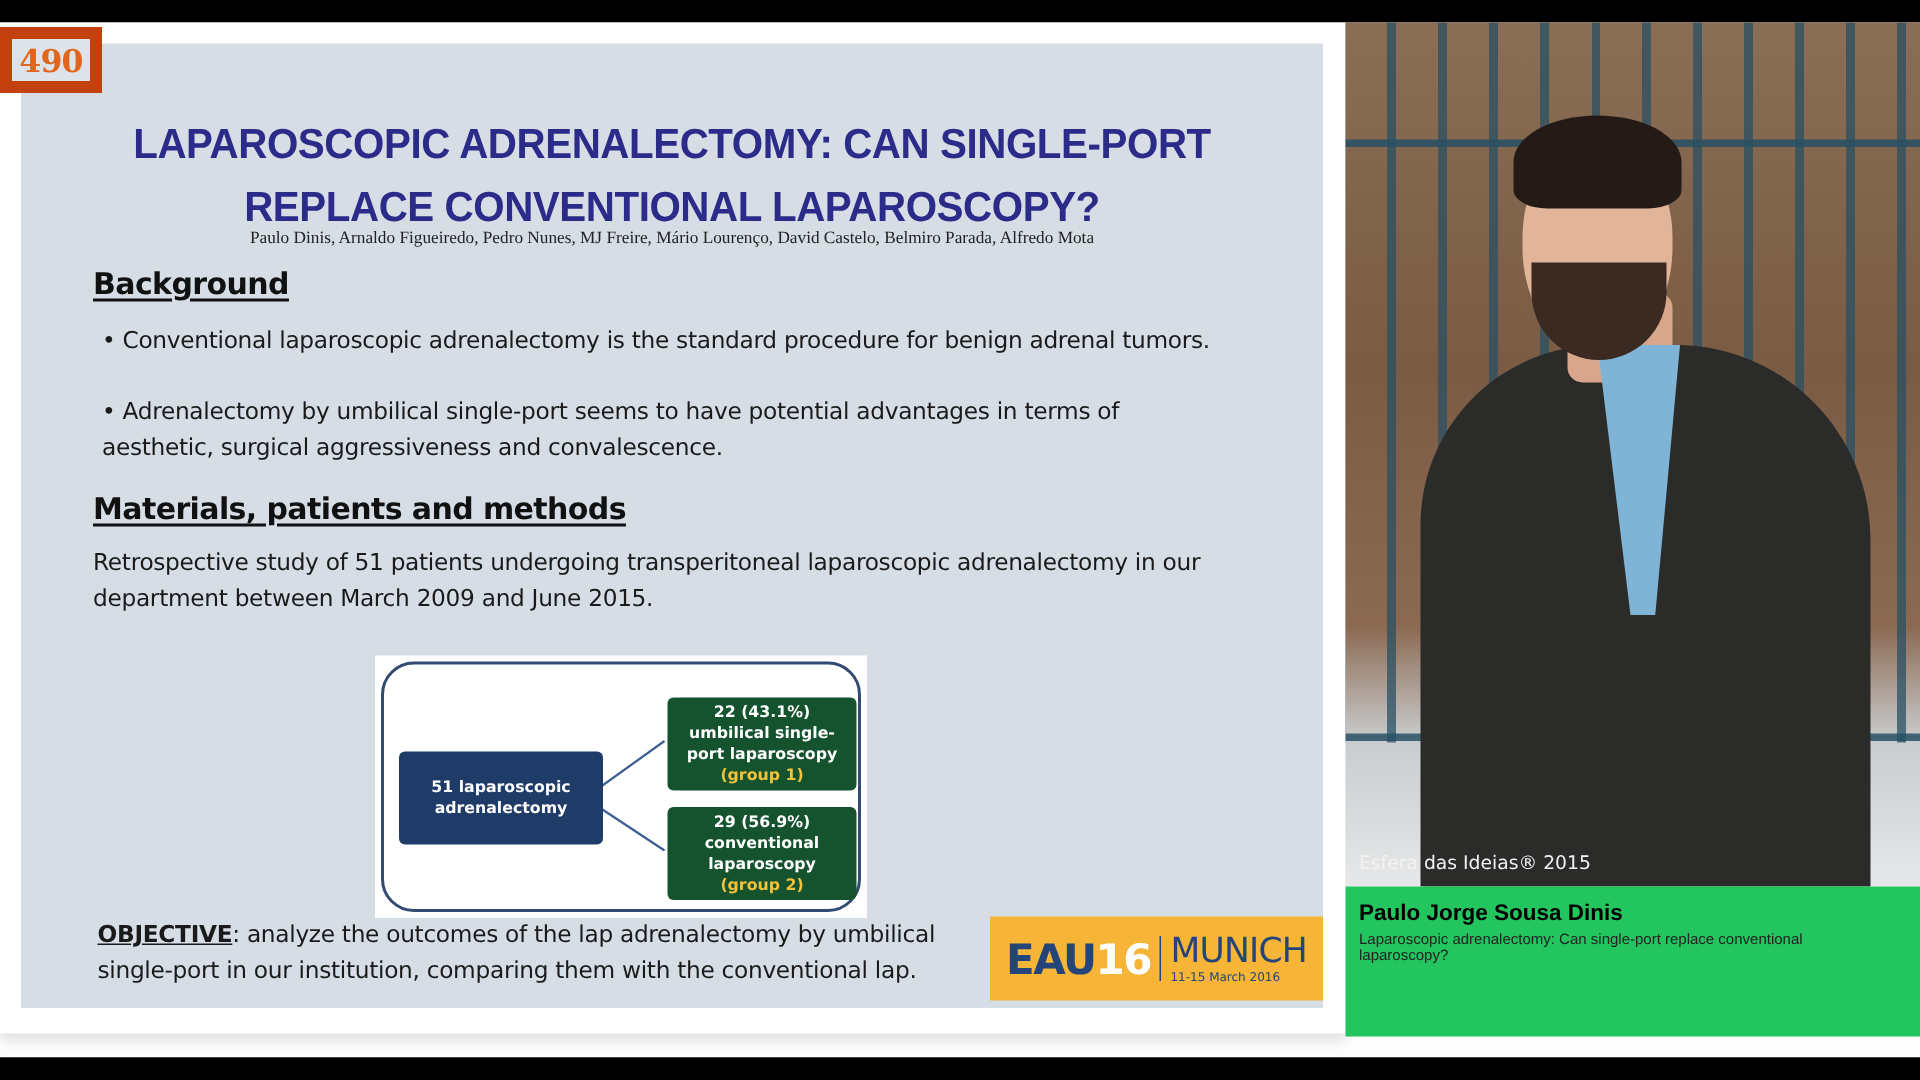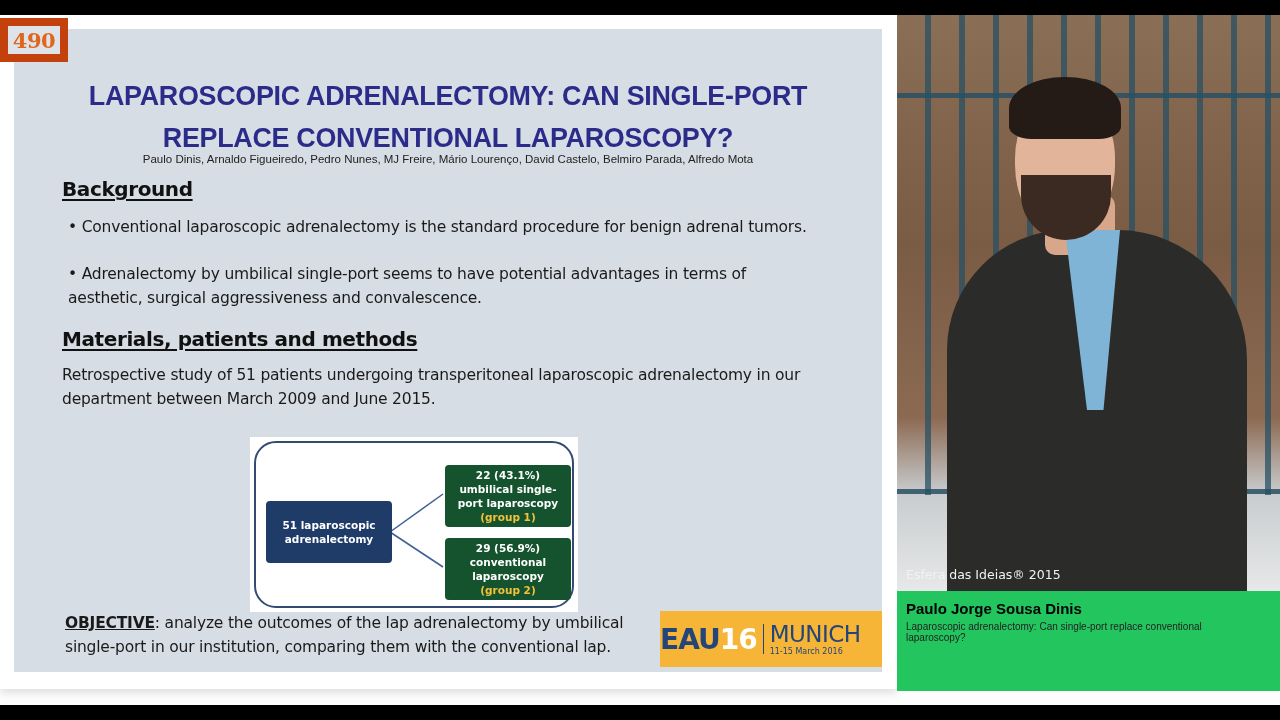--- a/index.html
+++ b/index.html
@@ -37,7 +37,7 @@
   }
   .authors {
     position: absolute; left: 20px; top: 124px; width: 828px; text-align: center;
-    font-family: Liberation Sans, sans-serif; font-size: 11.5px; color: #222;
+    font-family: Liberation Serif, serif; font-size: 11.5px; color: #222;
   }
 
   .heading {

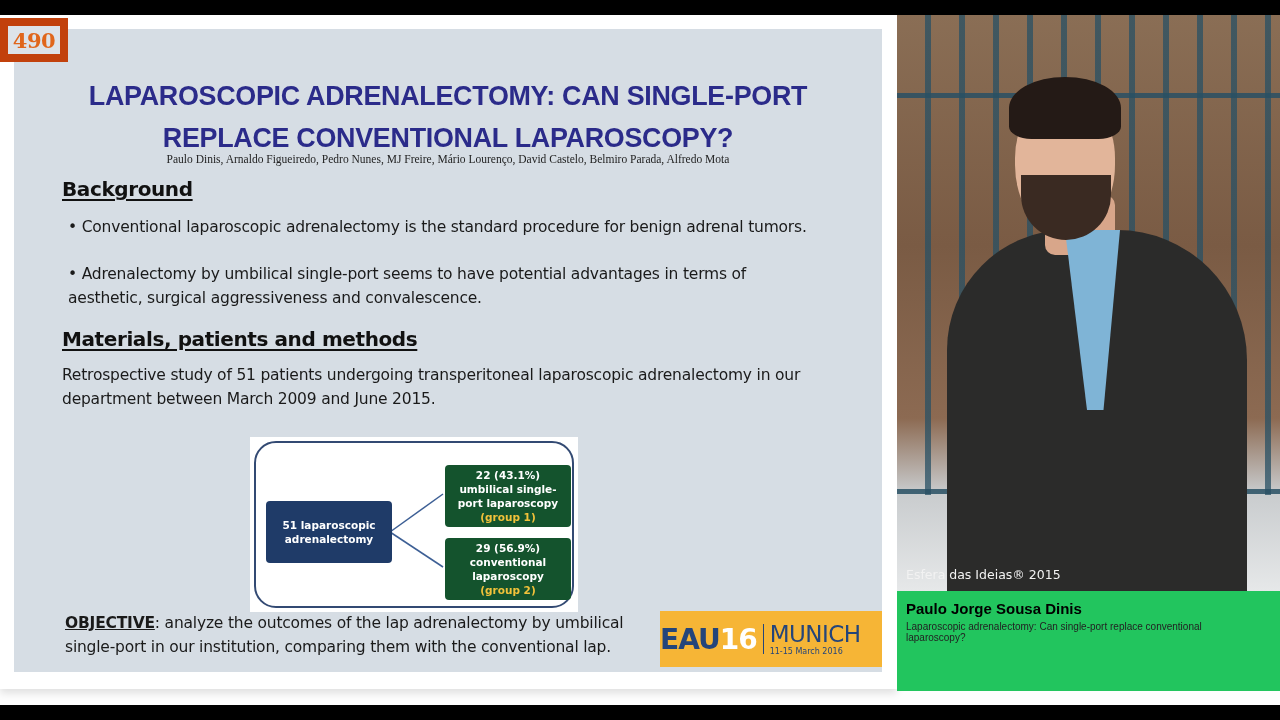--- a/index.html
+++ b/index.html
@@ -64,7 +64,7 @@
     font-size: 10.5px; line-height: 14px; text-align: center; border-radius: 4px;
     display: flex; align-items: center; justify-content: center; flex-direction: column;
   }
-  .node-root { left: 10px; top: 58px; width: 126px; height: 62px; background: #1f3b68; }
+  .node-root { left: 10px; top: 58px; width: 136px; height: 62px; background: #1f3b68; }
   .node-g1 { left: 189px; top: 22px; width: 126px; height: 62px; background: #14532d; }
   .node-g2 { left: 189px; top: 95px; width: 126px; height: 62px; background: #14532d; }
   .grp { color: #f2c23a; }

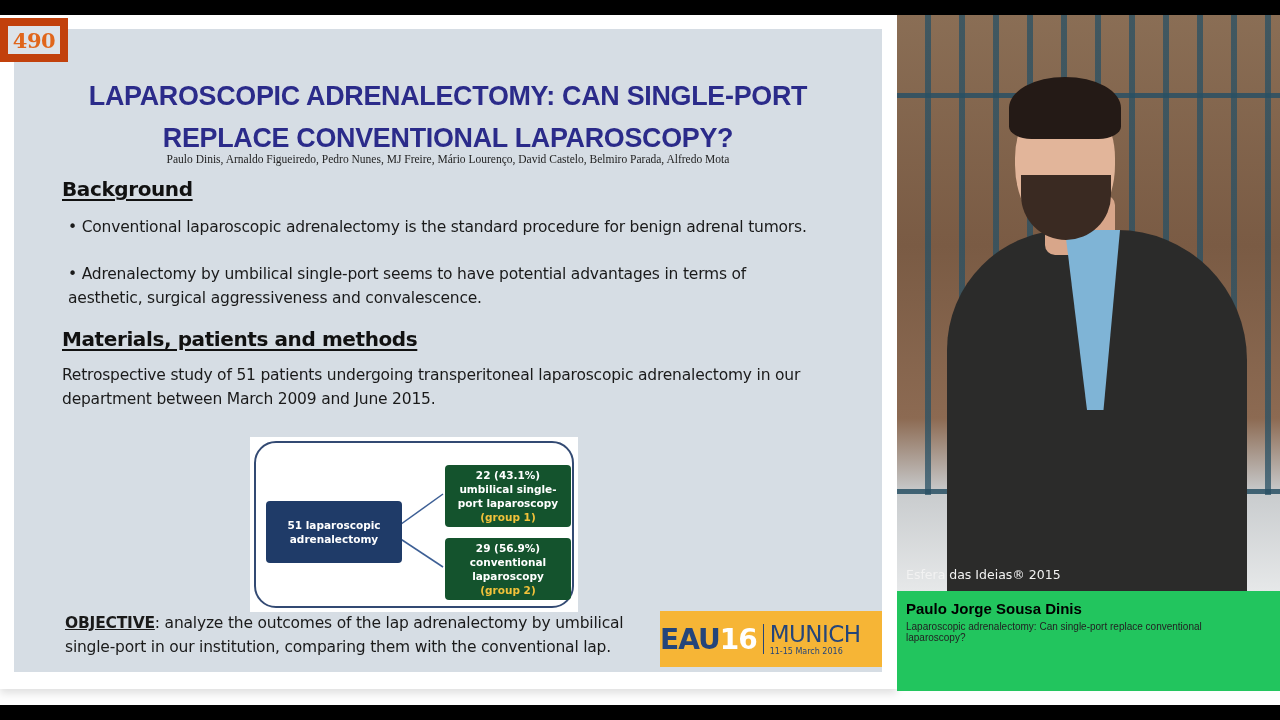--- a/index.html
+++ b/index.html
@@ -74,7 +74,7 @@
 
   .eau-banner {
     position: absolute; left: 646px; top: 582px; width: 222px; height: 56px;
-    background: #f6b536; display: flex; align-items: center; 
+    background: #f6b536; display: flex; align-items: center; justify-content: center;
   }
   .eau-left { font-family: "DejaVu Sans", sans-serif; font-weight: bold; font-size: 28px; letter-spacing: -1px; }
   .eau-eau { color: #24457a; }

